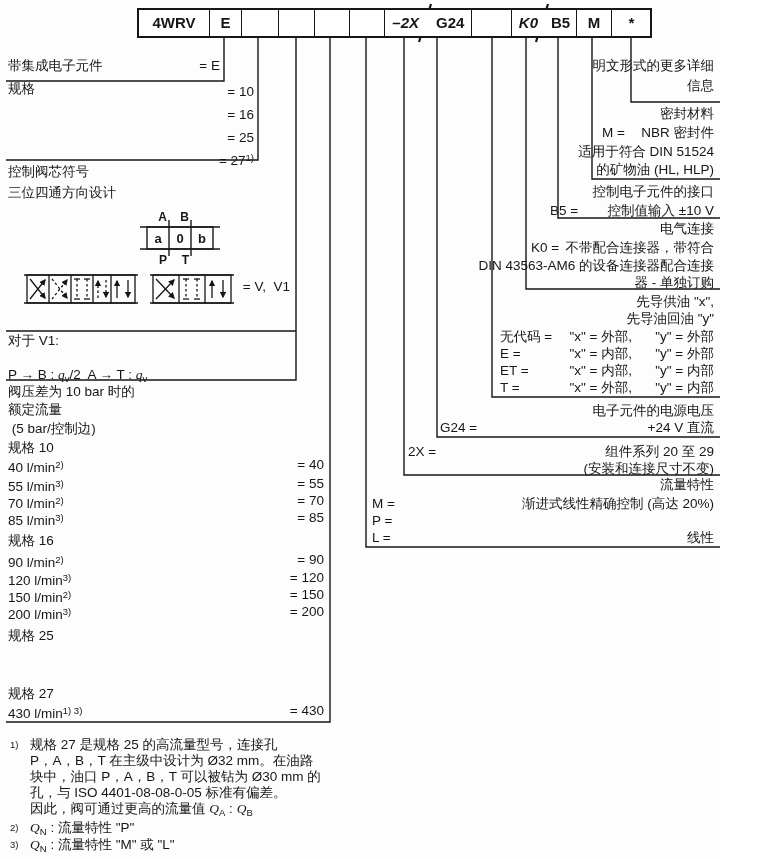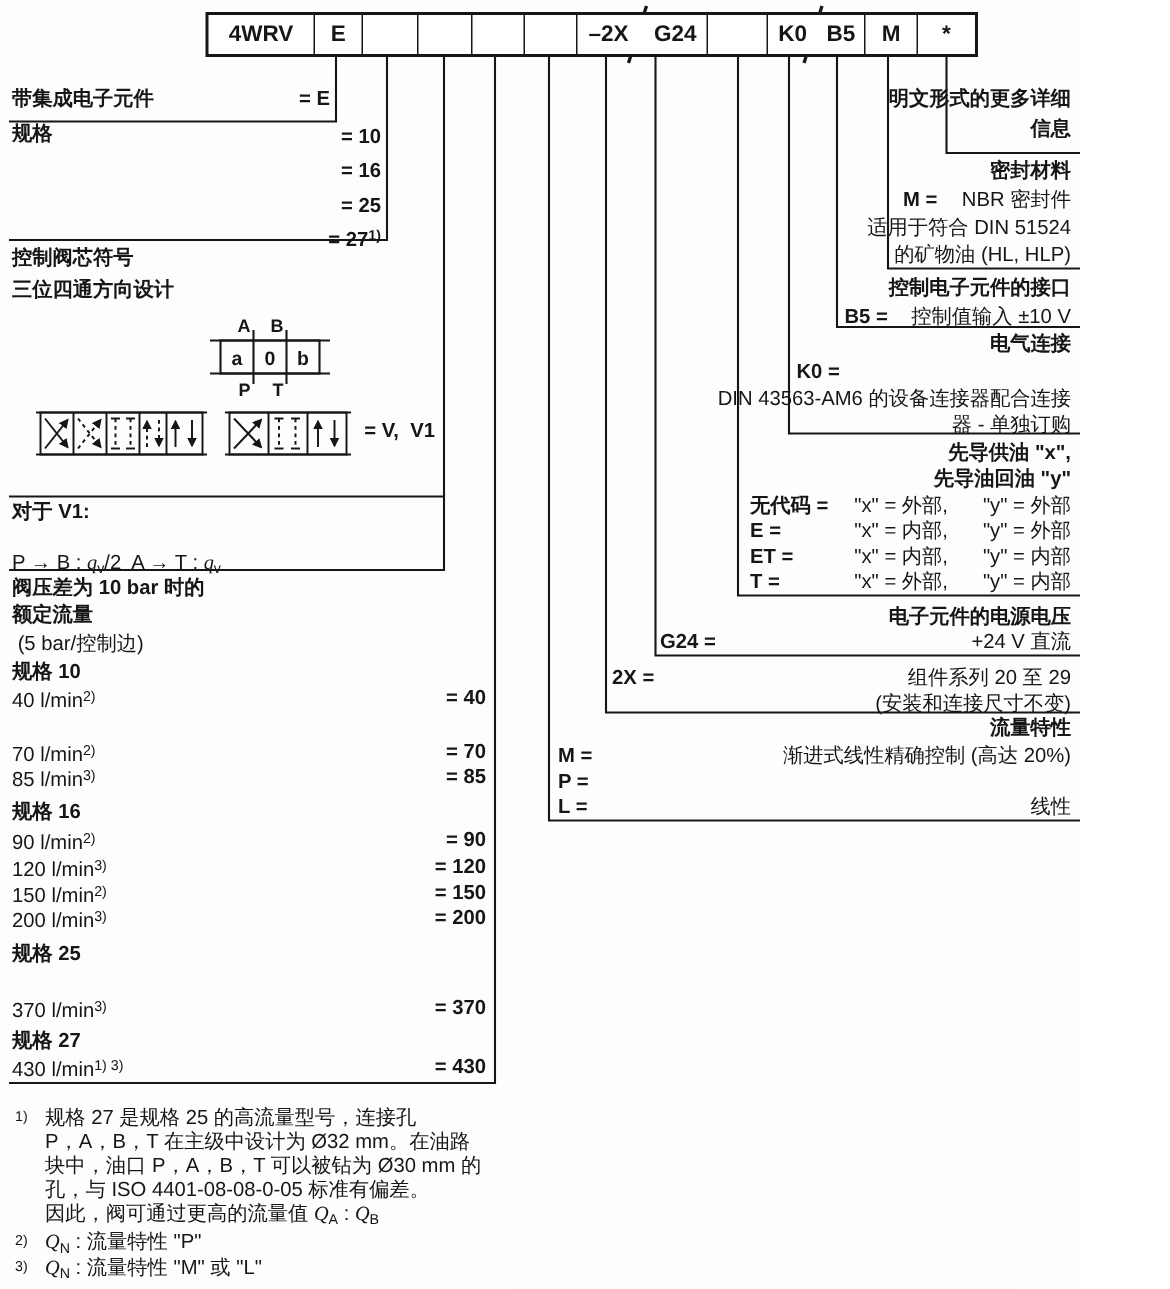--- a/index.html
+++ b/index.html
@@ -15,7 +15,7 @@
          border:2px solid #161616;display:flex;box-sizing:border-box;background:#fff;}
   #codes .cell{box-sizing:border-box;height:100%;font-weight:bold;font-size:15px;
          line-height:26px;text-align:center;border-right:1.5px solid #161616;}
-  #codes .cell.noline{border-right:none;}
+  #codes .cell.noline{border-right:none;font-style:italic;}
   svg{position:absolute;}
   svg text{font-family:"Liberation Sans",sans-serif;fill:#161616;}
 </style>

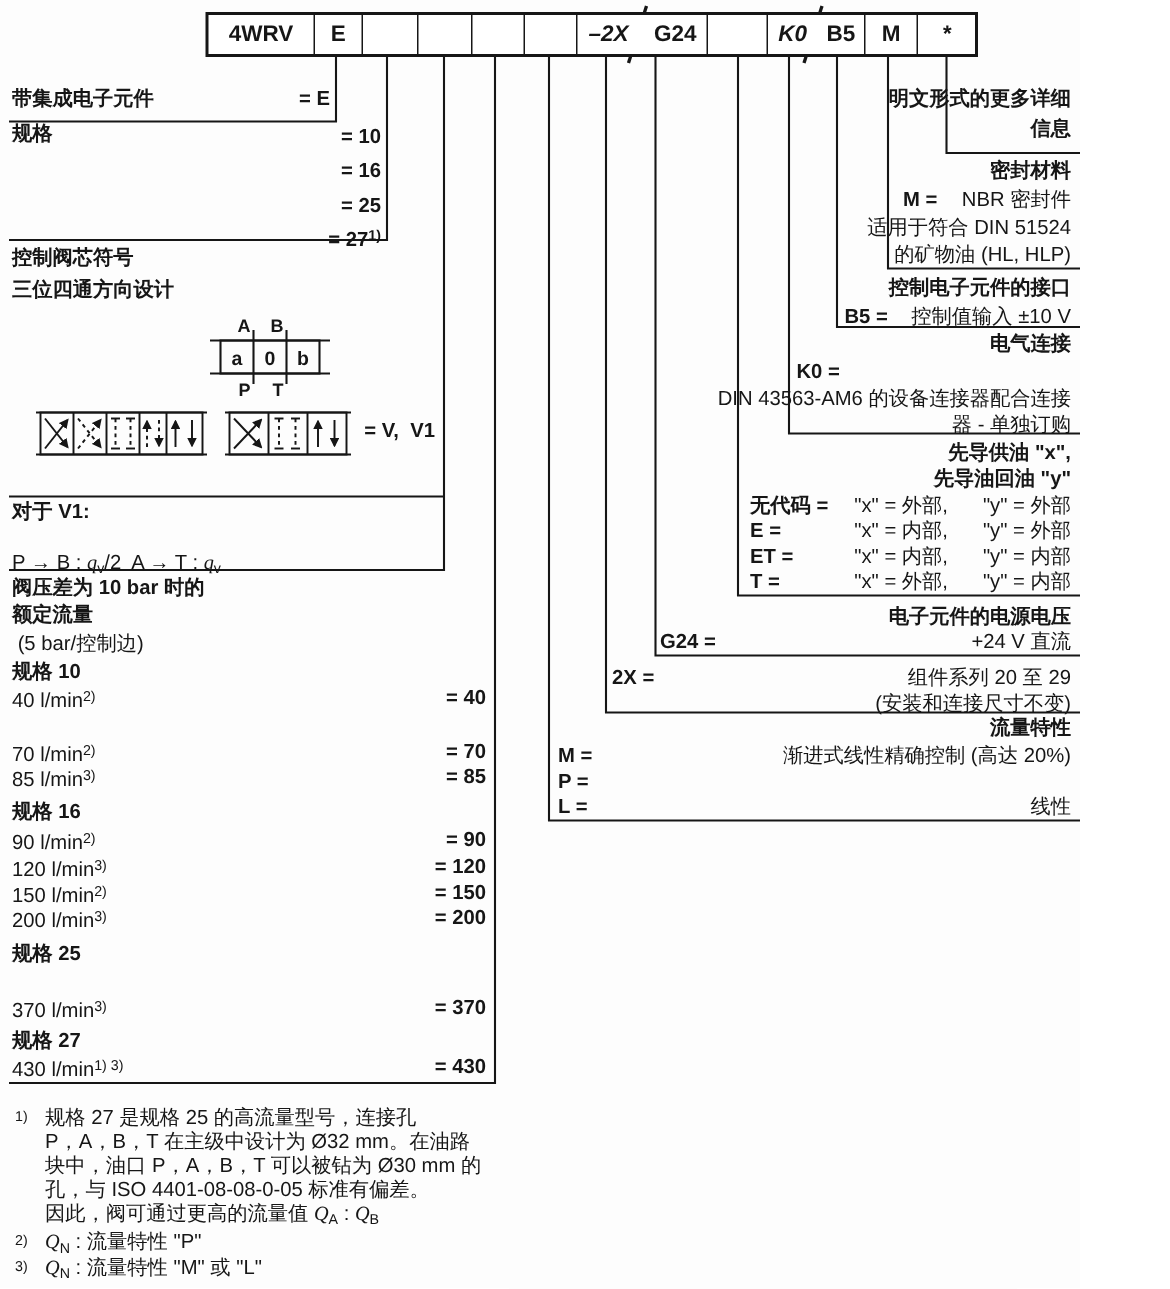--- a/index.html
+++ b/index.html
@@ -6,7 +6,7 @@
   #page{position:relative;width:720px;height:859px;background:#fdfdfd;
         font-family:"Liberation Sans",sans-serif;color:#161616;overflow:hidden;}
   .t{position:absolute;font-size:13.5px;line-height:16px;white-space:pre;}
-  .b{font-weight:bold;}
+  .b{font-weight:normal;}
   .r{text-align:right;}
   sup{font-size:9.5px;vertical-align:4px;}
   sub{font-size:9.5px;vertical-align:-3px;}

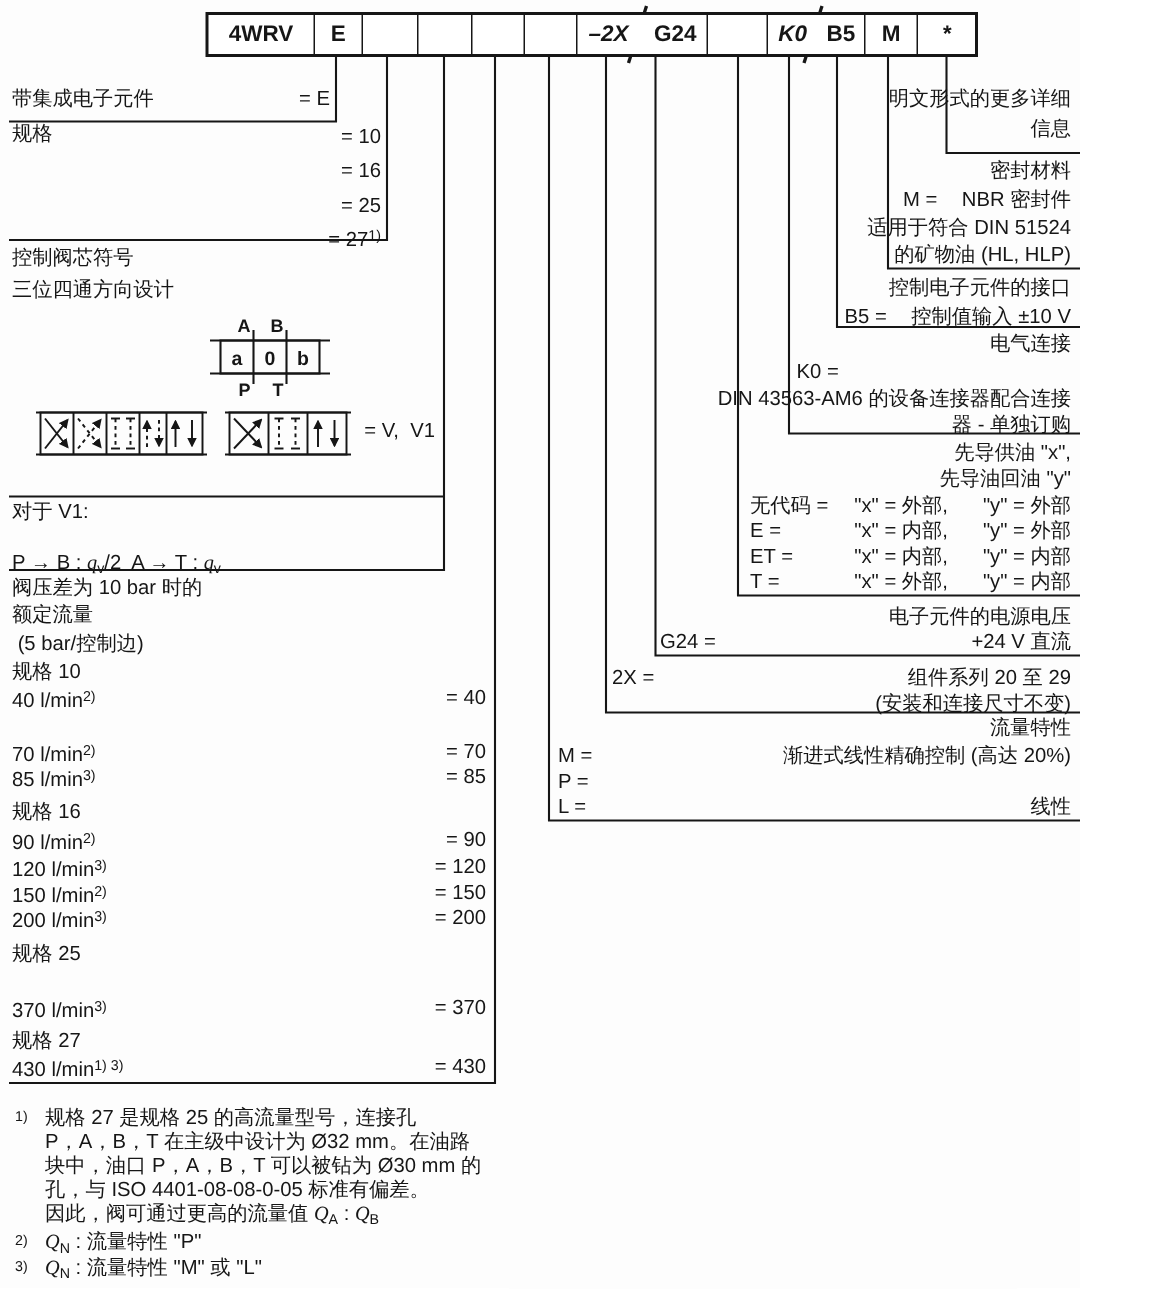--- a/index.html
+++ b/index.html
@@ -201,7 +201,7 @@
   <div class="t r" style="right:6px;top:162px;width:200px">的矿物油 (HL, HLP)</div>
 
   <div class="t b r" style="right:6px;top:184px;width:250px">控制电子元件的接口</div>
-  <div class="t b" style="left:563px;top:203px">B5 =</div>
+  <div class="t b" style="left:550px;top:203px">B5 =</div>
   <div class="t r" style="right:6px;top:203px;width:160px">控制值输入 ±10 V</div>
 
   <div class="t b r" style="right:6px;top:221px;width:250px">电气连接</div>

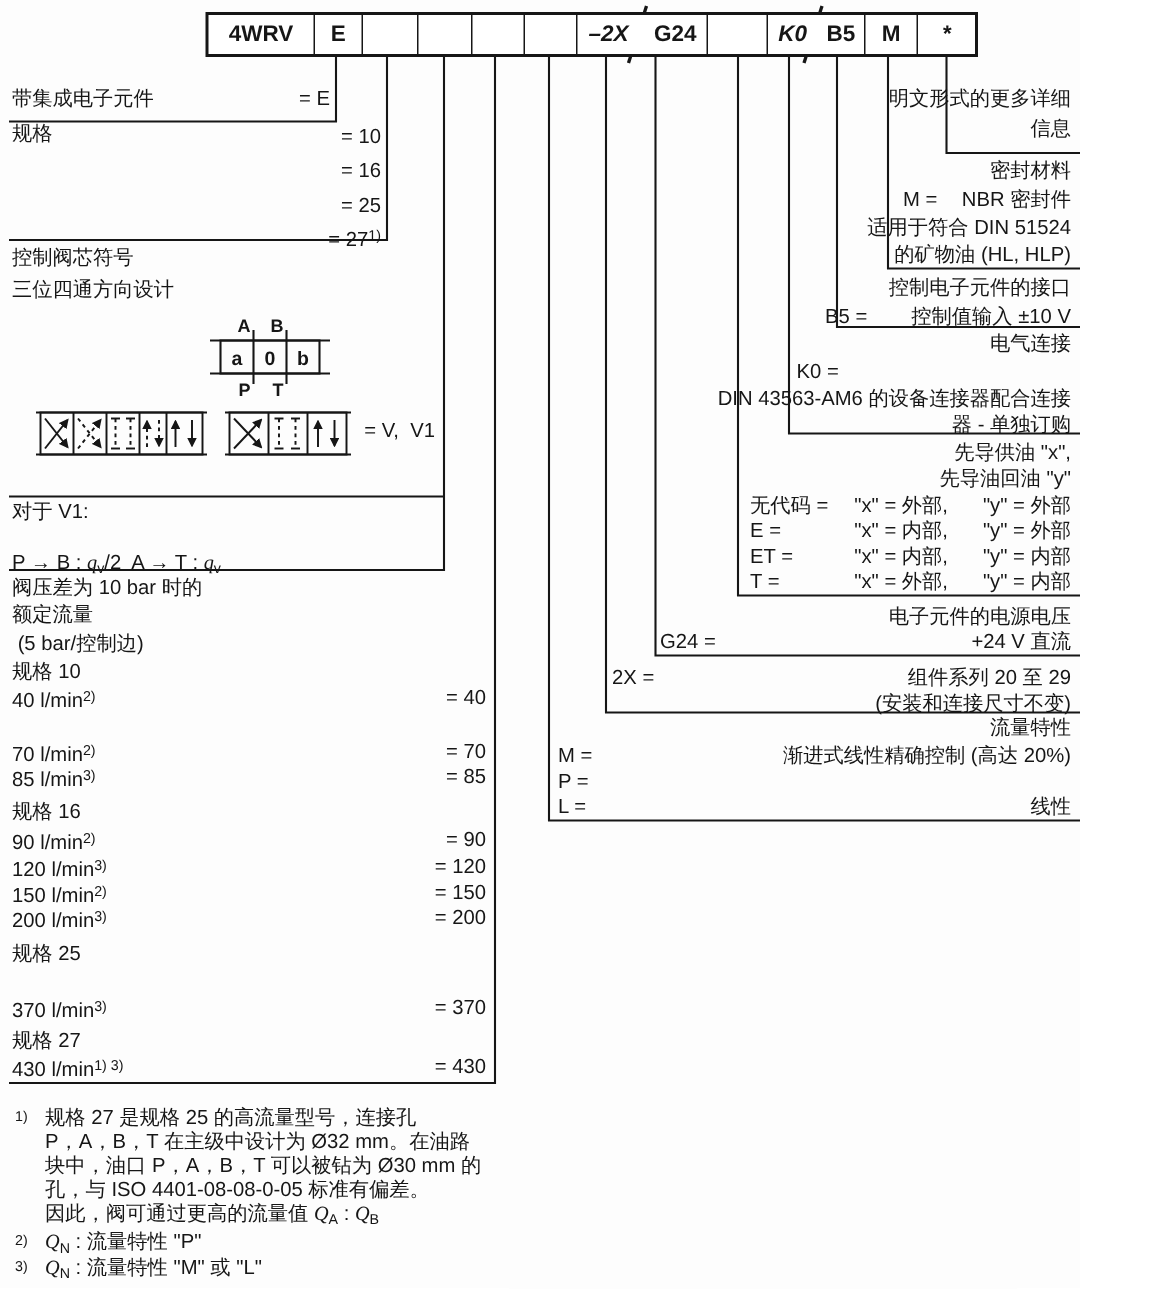--- a/index.html
+++ b/index.html
@@ -206,6 +206,7 @@
 
   <div class="t b r" style="right:6px;top:221px;width:250px">电气连接</div>
   <div class="t b" style="left:531px;top:240px">K0 =</div>
+  <div class="t r" style="right:6px;top:240px;width:190px">不带配合连接器，带符合</div>
   <div class="t r" style="right:6px;top:258px;width:250px">DIN 43563-AM6 的设备连接器配合连接</div>
   <div class="t r" style="right:6px;top:275px;width:250px">器 - 单独订购</div>
 

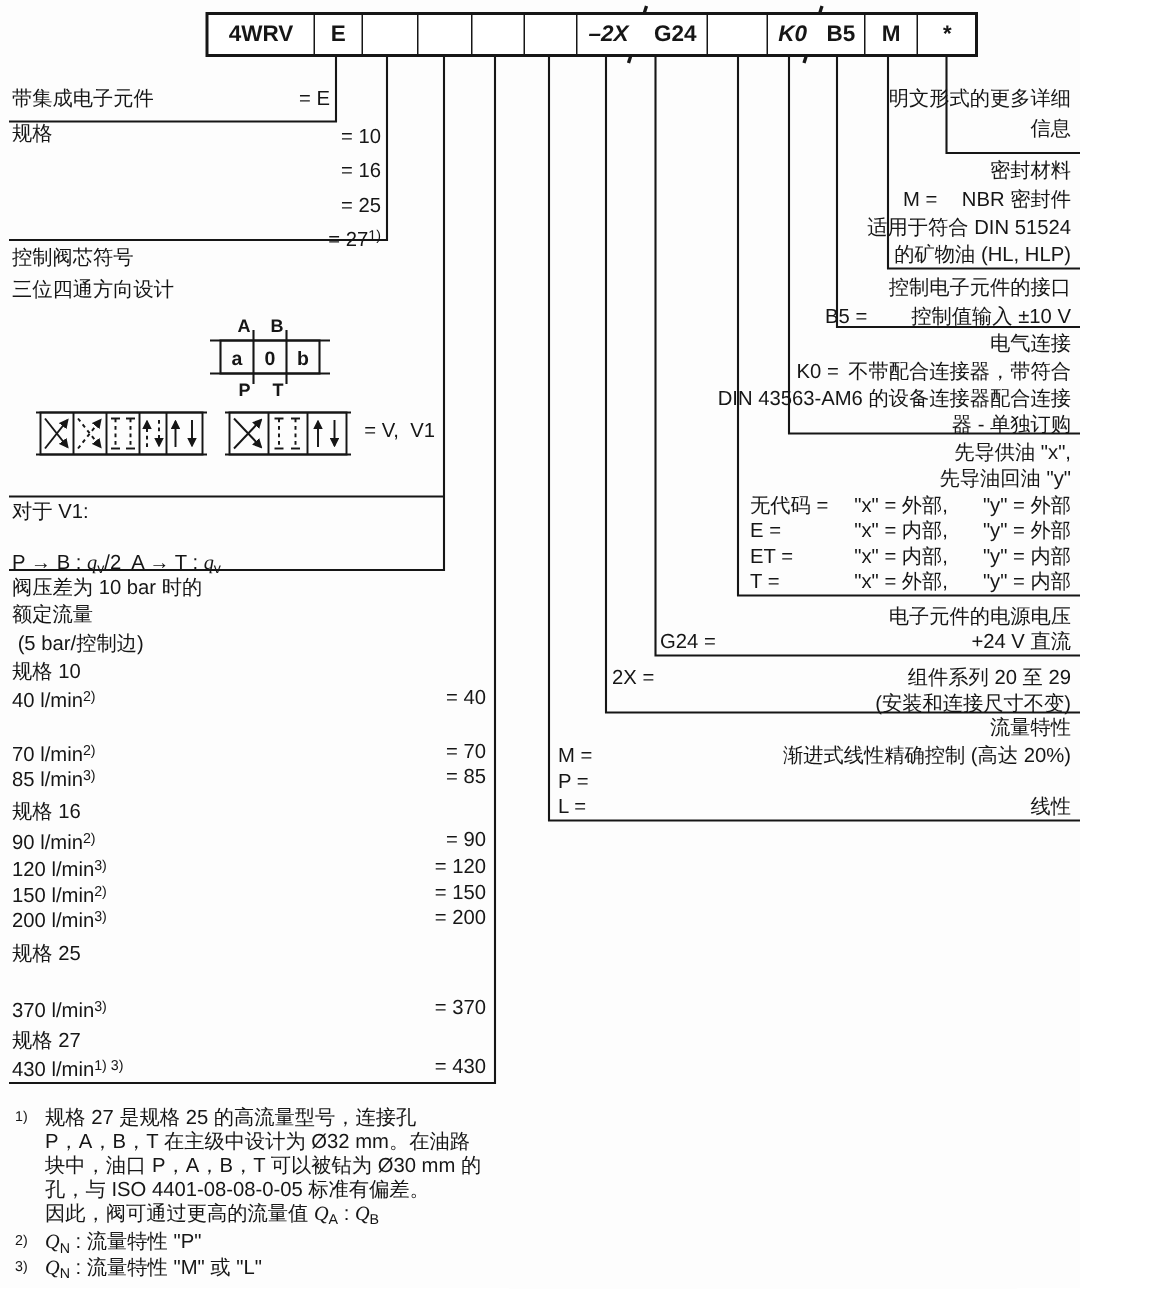--- a/index.html
+++ b/index.html
@@ -165,6 +165,7 @@
 
   <div class="t b" style="left:8px;top:440px">规格 10</div>
   <div class="t" style="left:8px;top:457px;width:316px"><span>40 l/min</span><sup>2)</sup><span class="b" style="position:absolute;right:0">= 40</span></div>
+  <div class="t" style="left:8px;top:476px;width:316px"><span>55 l/min</span><sup>3)</sup><span class="b" style="position:absolute;right:0">= 55</span></div>
   <div class="t" style="left:8px;top:493px;width:316px"><span>70 l/min</span><sup>2)</sup><span class="b" style="position:absolute;right:0">= 70</span></div>
   <div class="t" style="left:8px;top:510px;width:316px"><span>85 l/min</span><sup>3)</sup><span class="b" style="position:absolute;right:0">= 85</span></div>
 

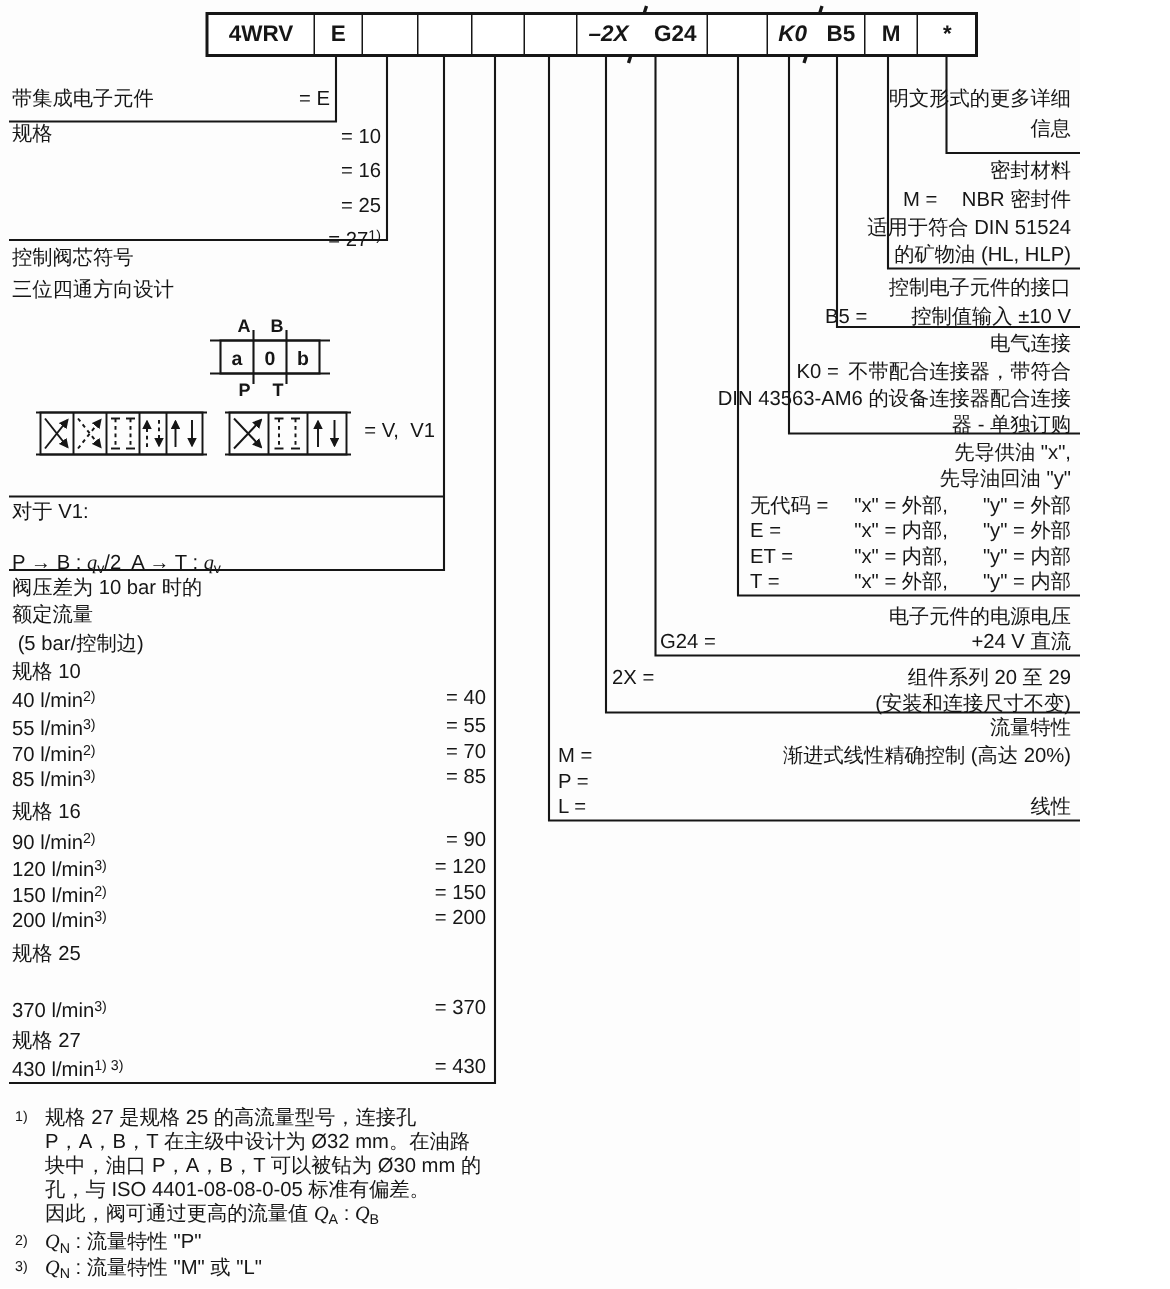--- a/index.html
+++ b/index.html
@@ -176,7 +176,6 @@
   <div class="t" style="left:8px;top:604px;width:316px"><span>200 l/min</span><sup>3)</sup><span class="b" style="position:absolute;right:0">= 200</span></div>
 
   <div class="t b" style="left:8px;top:628px">规格 25</div>
-  <div class="t" style="left:8px;top:664px;width:316px"><span>370 l/min</span><sup>3)</sup><span class="b" style="position:absolute;right:0">= 370</span></div>
 
   <div class="t b" style="left:8px;top:686px">规格 27</div>
   <div class="t" style="left:8px;top:703px;width:316px"><span>430 l/min</span><sup>1) 3)</sup><span class="b" style="position:absolute;right:0">= 430</span></div>

